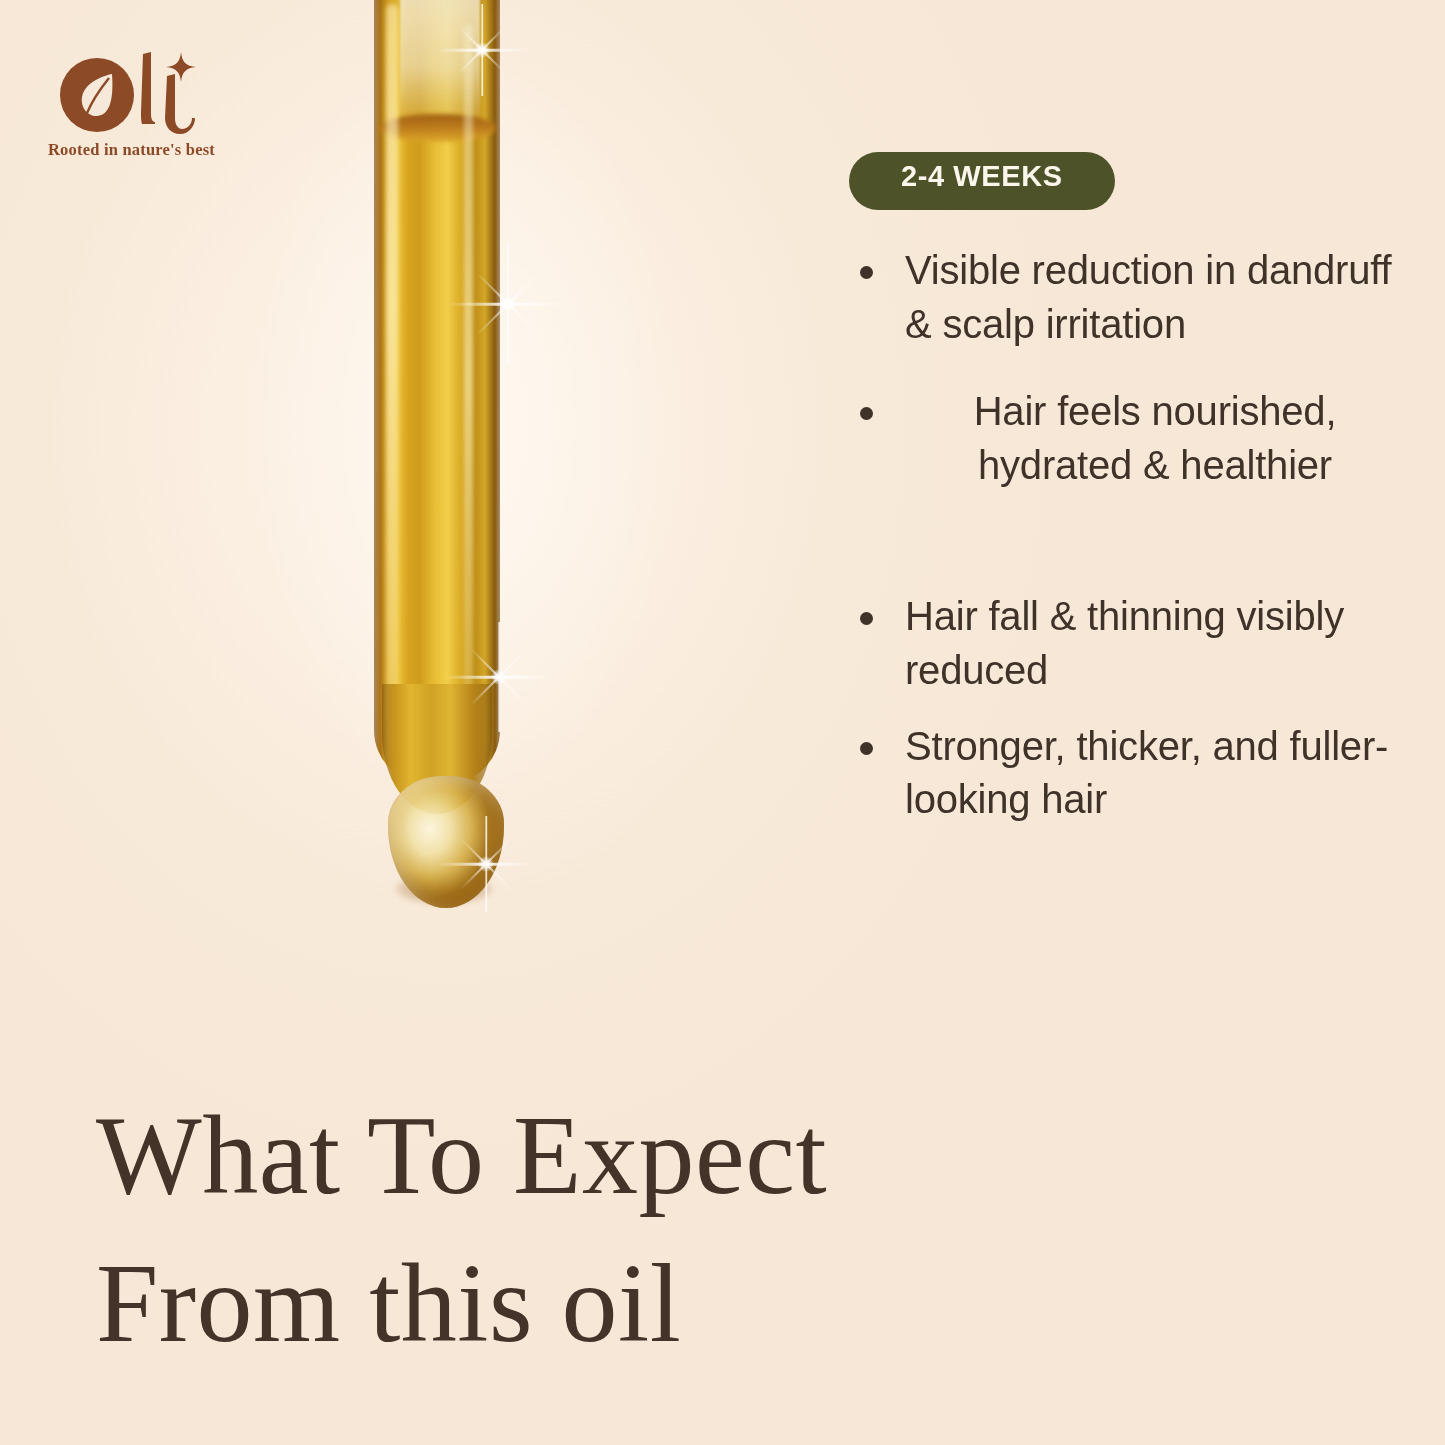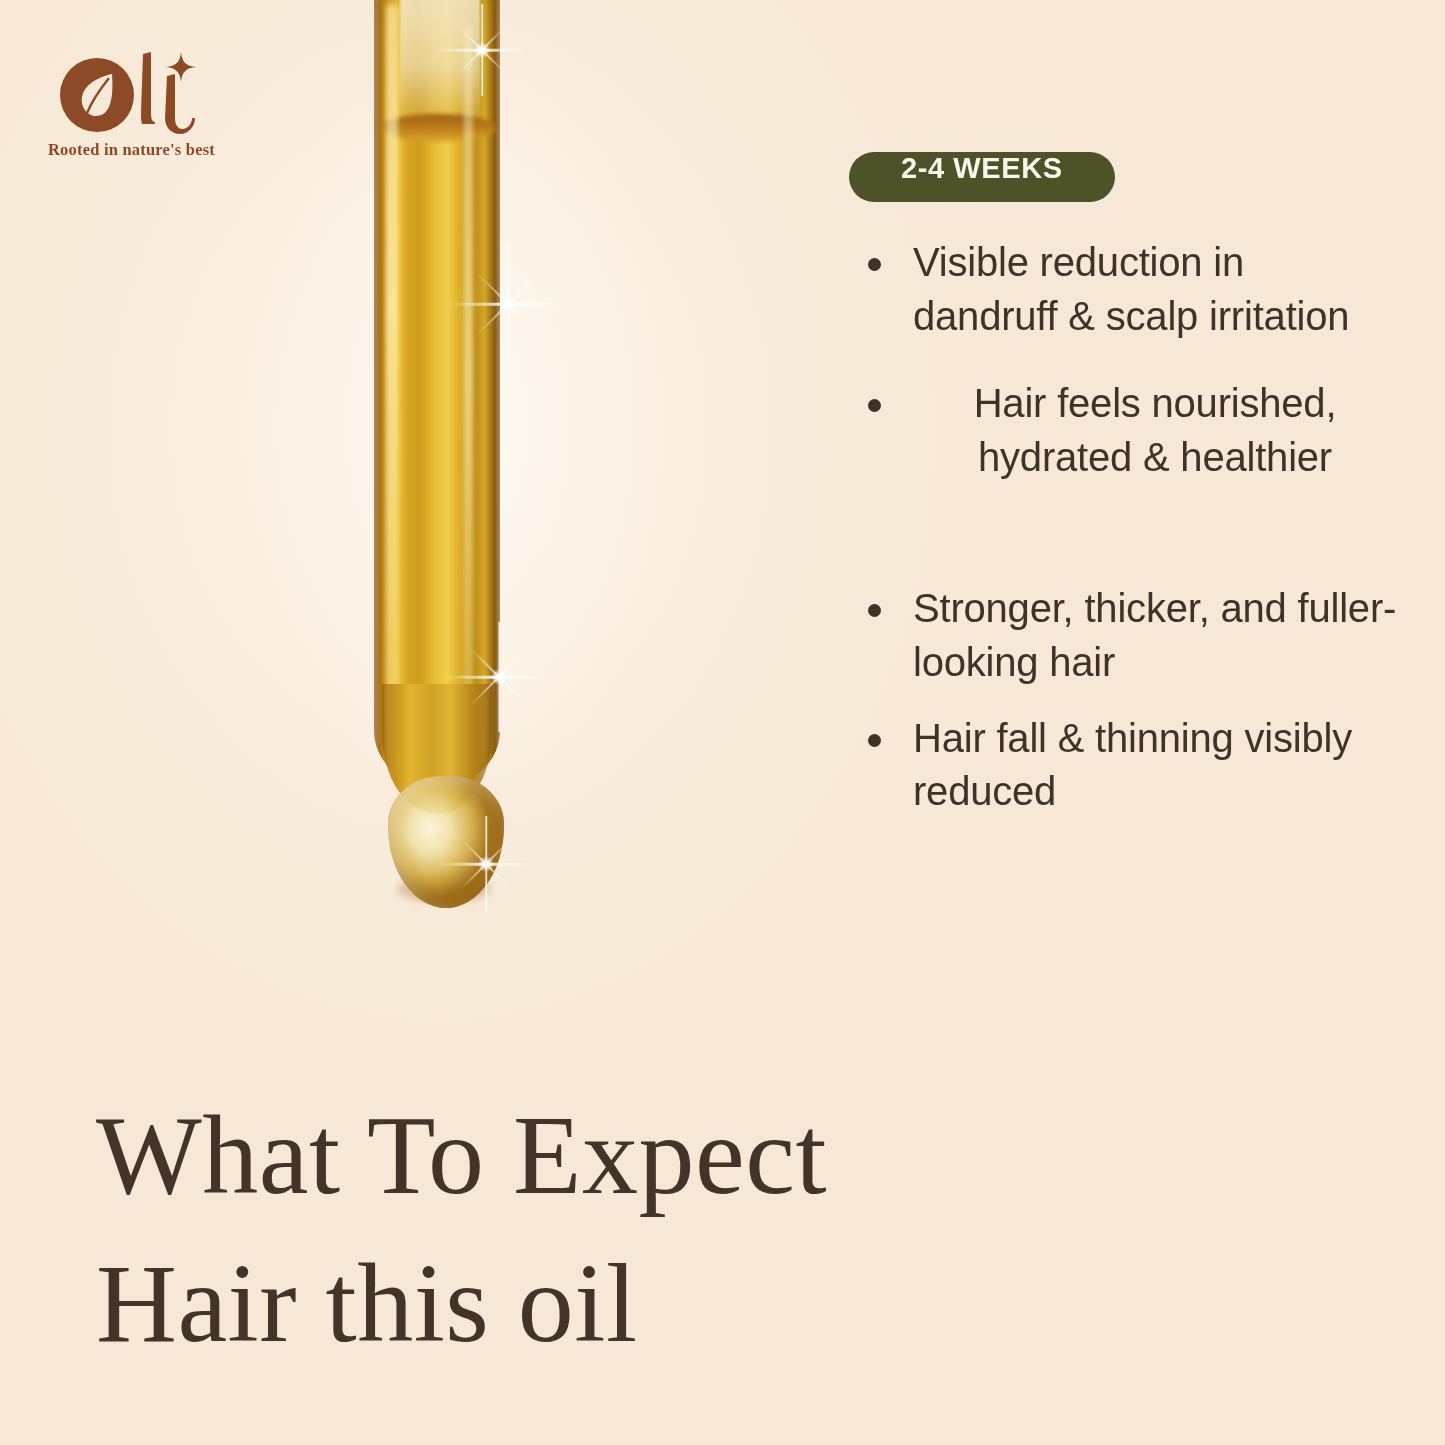--- a/index.html
+++ b/index.html
@@ -273,7 +273,7 @@
     font-weight: bold;
     font-size: 29px;
     letter-spacing: 0.6px;
-    padding: 0 52px 17px 52px;
+    padding: 8px 52px 17px 52px;
     border-radius: 40px;
   }
   .bullets {

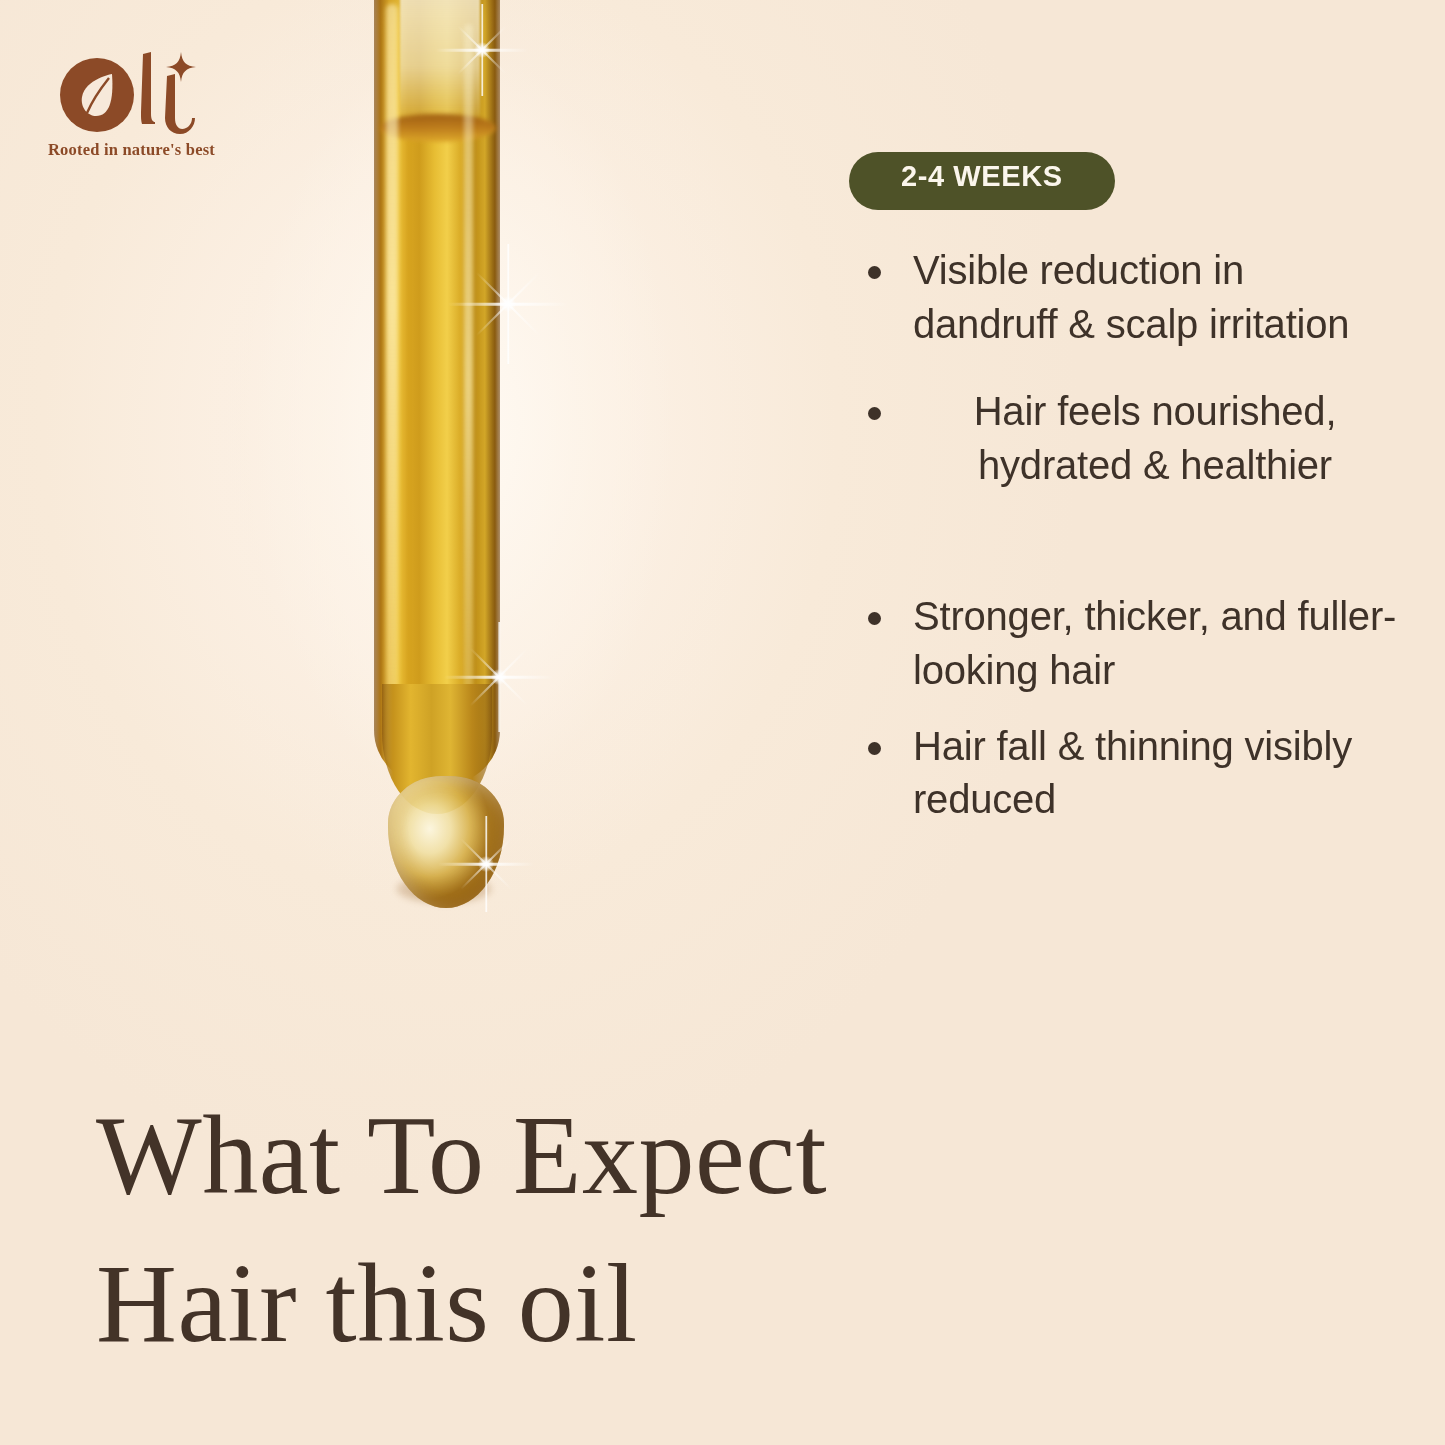--- a/index.html
+++ b/index.html
@@ -278,7 +278,7 @@
   }
   .bullets {
     list-style: none;
-    margin: 12px;
+    margin: 4px;
     padding: 0;
   }
   .bullets li {

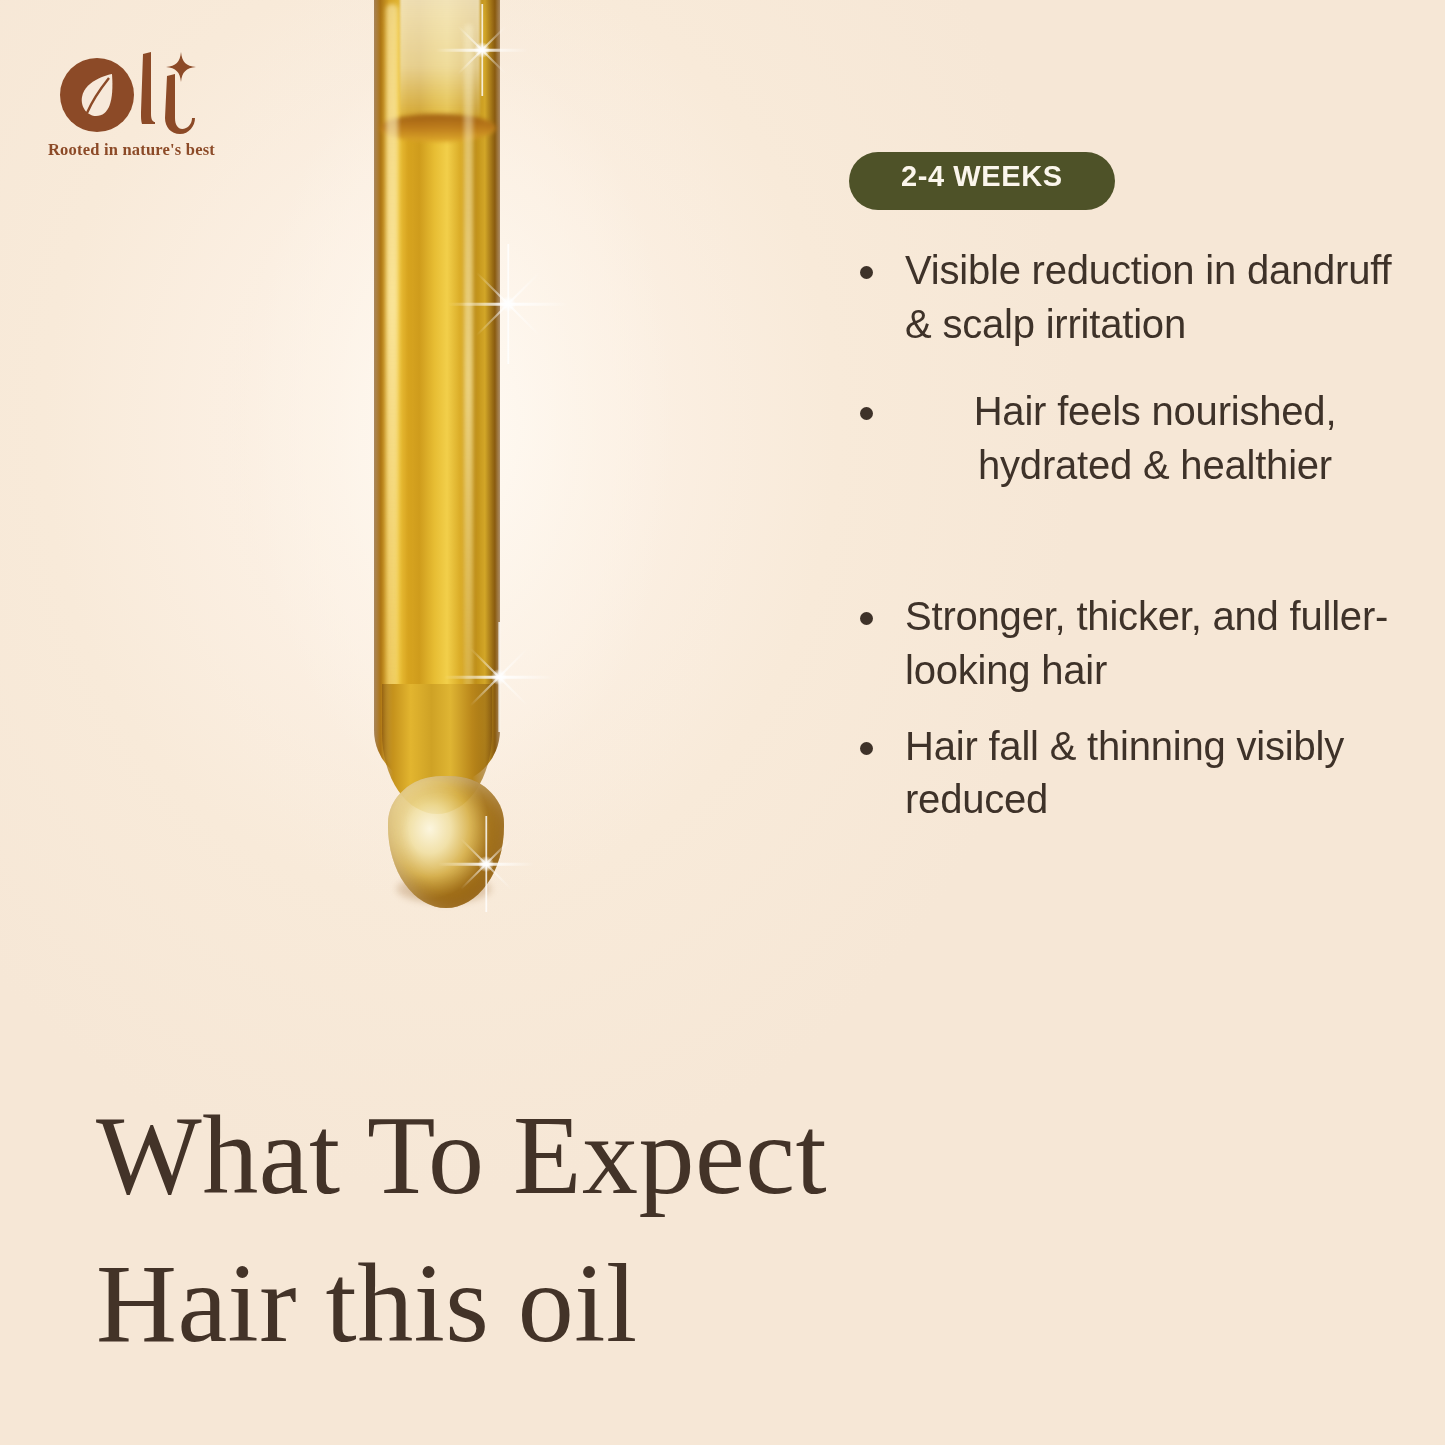--- a/index.html
+++ b/index.html
@@ -396,11 +396,11 @@
       <ul class="bullets">
         <li>
           <span class="dot"></span>
-          <span>Stronger, thicker, and fuller-looking hair</span>
+          <span>Hair fall &amp; thinning visibly reduced</span>
         </li>
         <li>
           <span class="dot"></span>
-          <span>Hair fall &amp; thinning visibly reduced</span>
+          <span>Stronger, thicker, and fuller-looking hair</span>
         </li>
       </ul>
     </div>

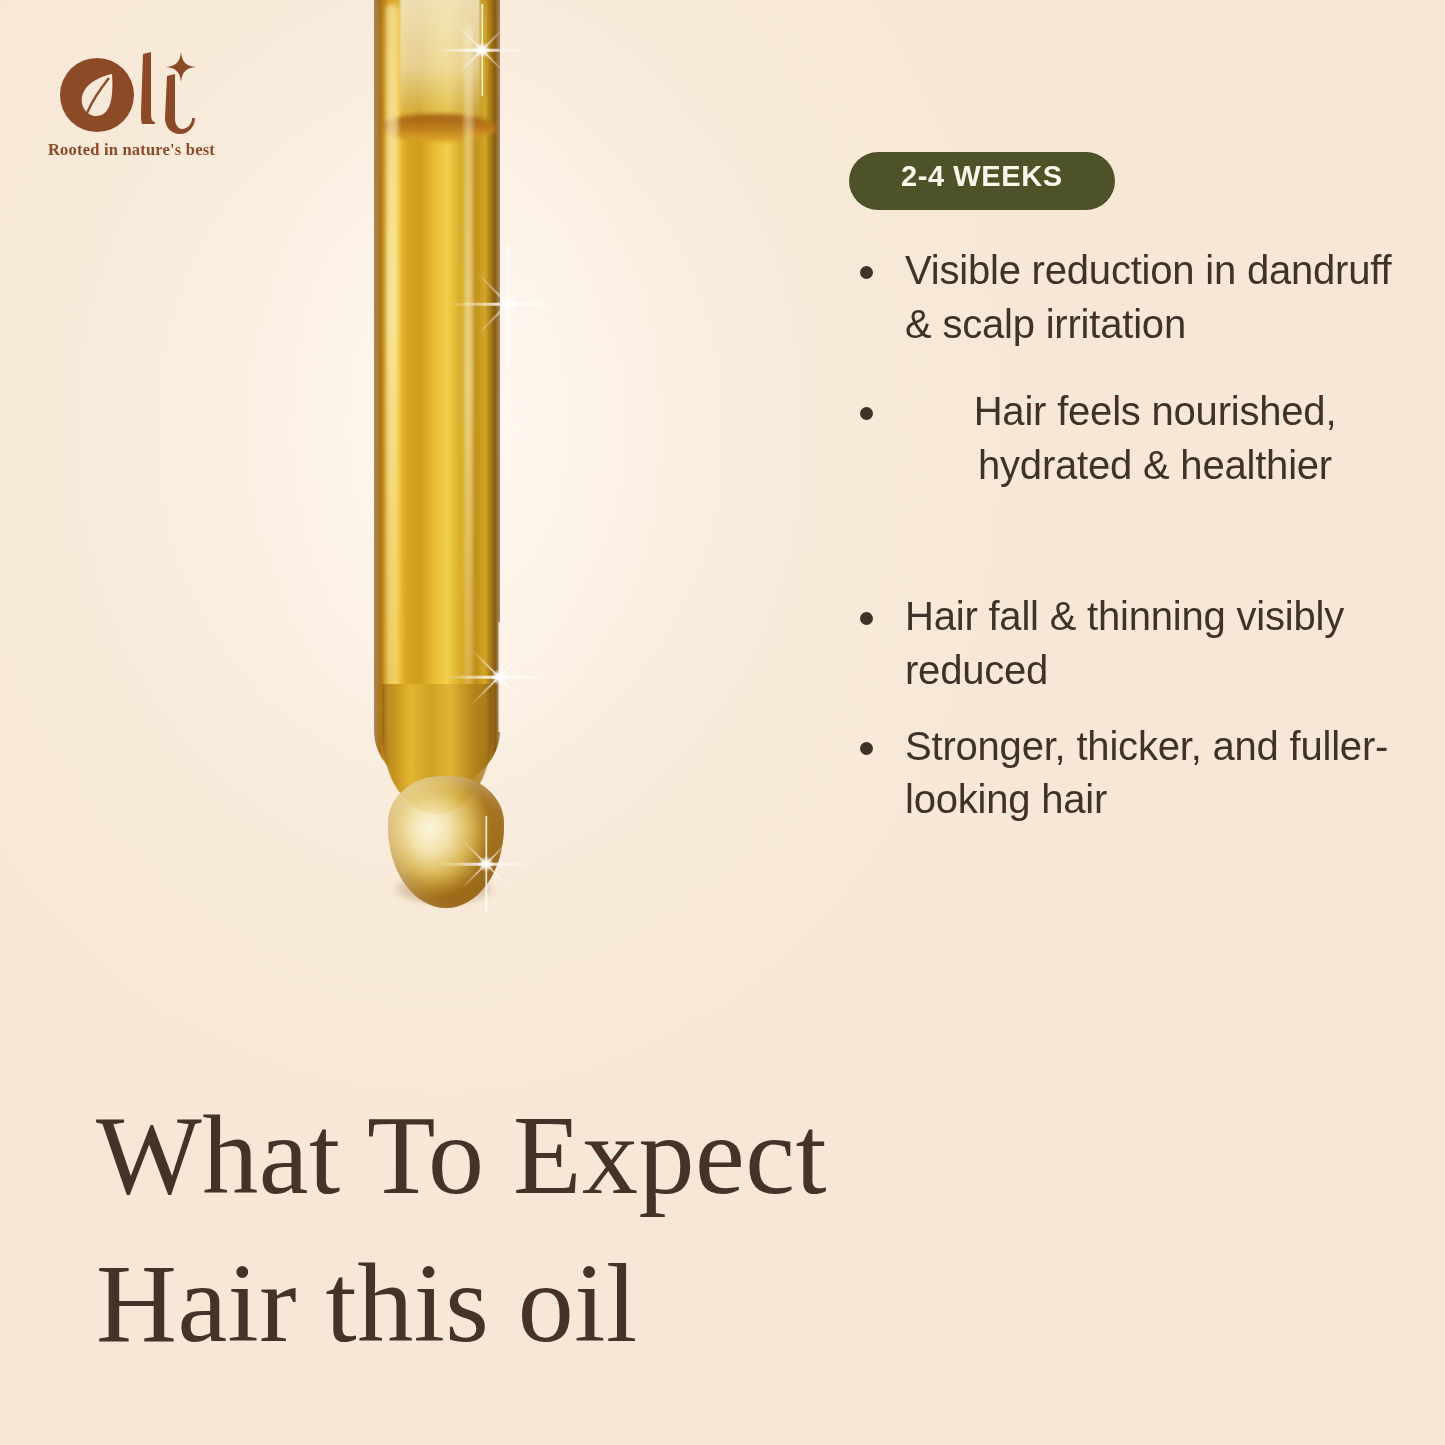--- a/index.html
+++ b/index.html
@@ -409,7 +409,7 @@
 
   <div class="headline">
     <span class="line">What To Expect</span>
-    <span class="line">Hair this oil</span>
+    <span class="line">From this oil</span>
   </div>
 
 </div>

